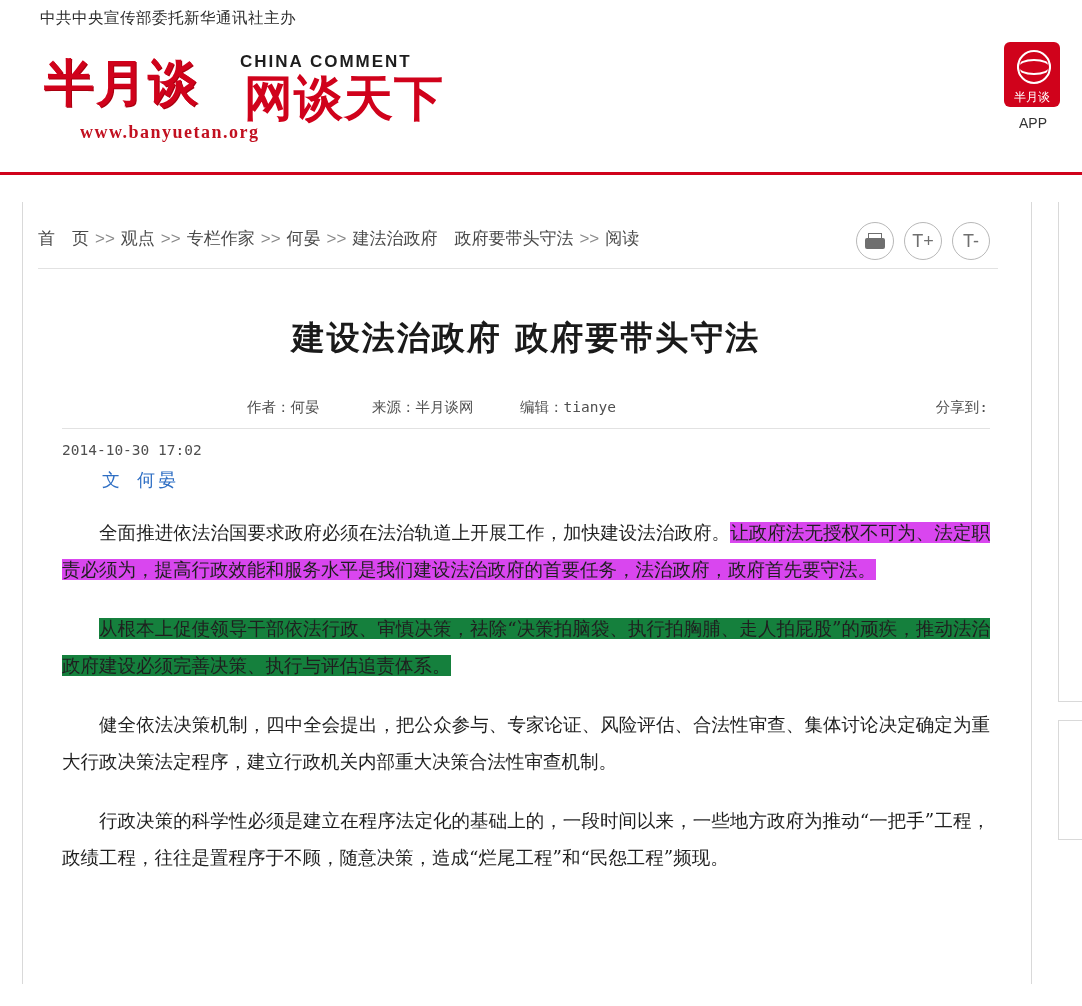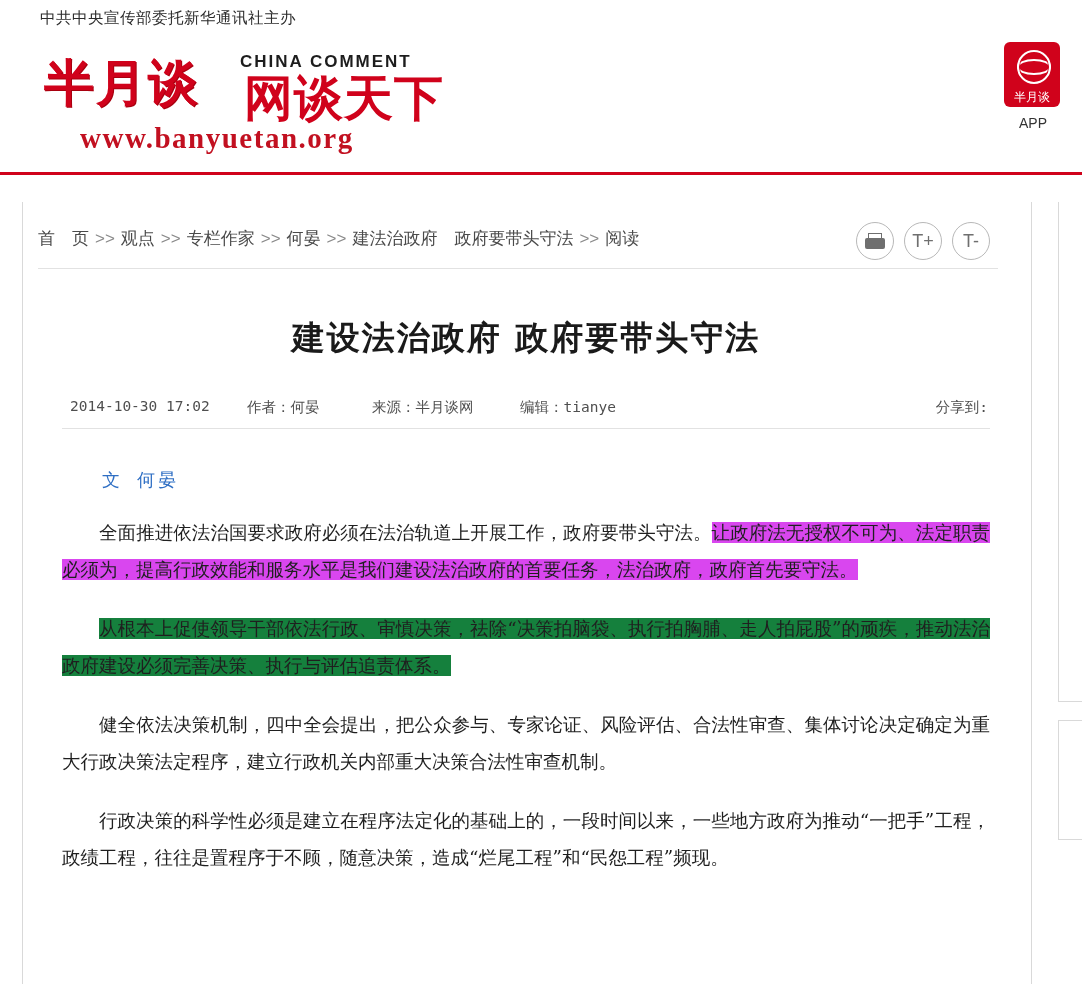--- a/index.html
+++ b/index.html
@@ -77,7 +77,7 @@
     top: 70px;
     font-family: "Liberation Serif", serif;
     font-weight: bold;
-    font-size: 29px;
+    font-size: 18px;
     color: #c21020;
     letter-spacing: 1.5px;
   }

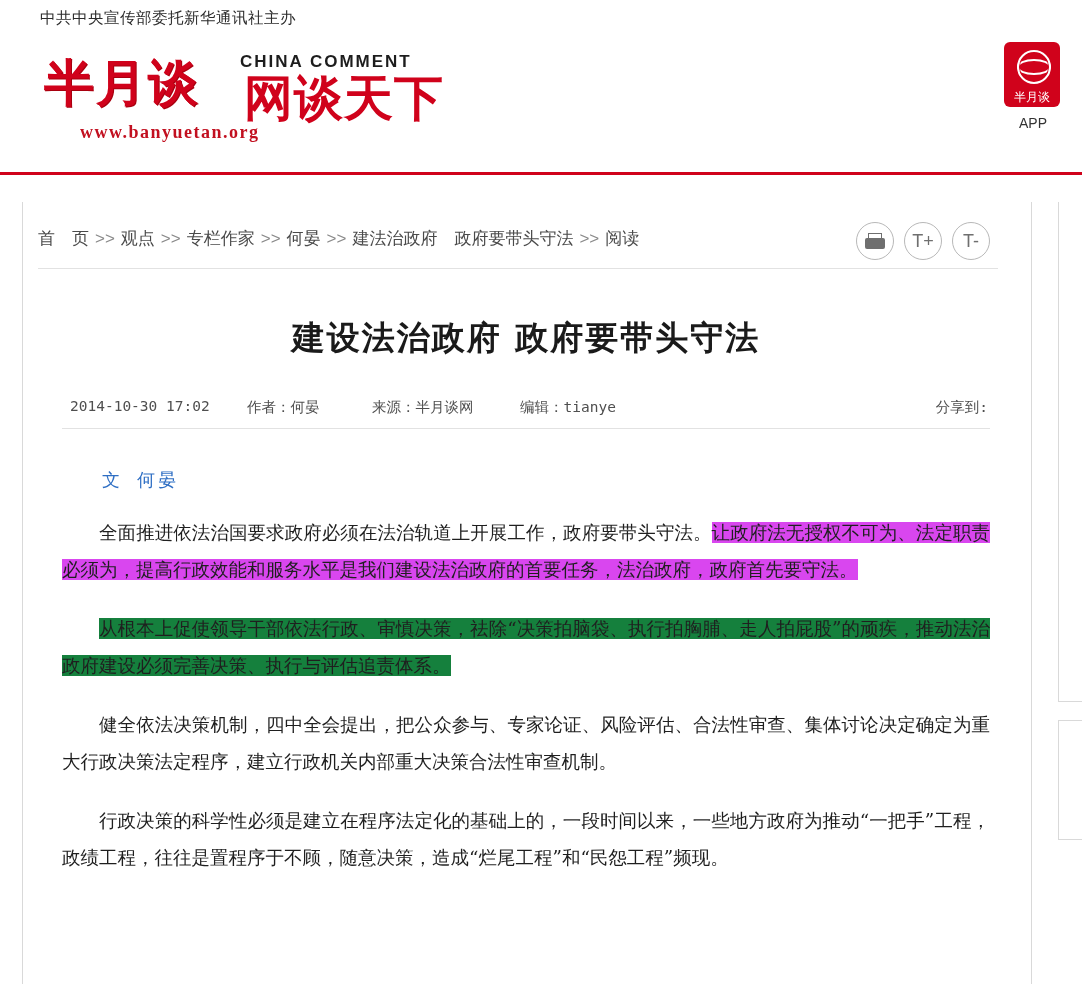--- a/index.html
+++ b/index.html
@@ -291,7 +291,7 @@
     top: 0;
     white-space: nowrap;
   }
-  .m-date { left: 8px; }
+  .m-date { left: 0; margin-top: 44px; }
   .m-author { left: 185px; }
   .m-source { left: 310px; }
   .m-editor { left: 458px; }

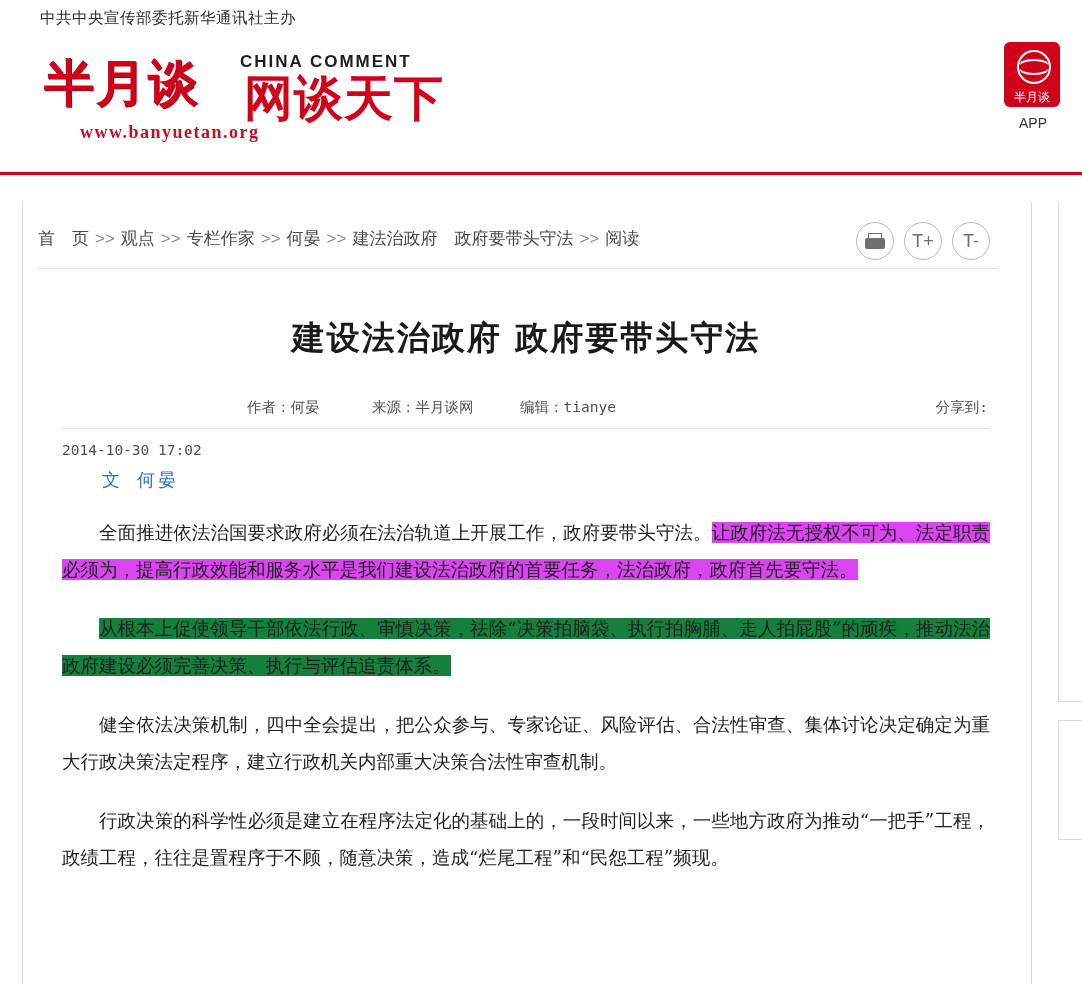--- a/index.html
+++ b/index.html
@@ -388,7 +388,7 @@
     </div>
 
     <div id="article-body">
-        <p class="body"><span>全面推进依法治国要求政府必须在法治轨道上开展工作，政府要带头守法。</span><span class="hl-light">让政府法无授权不可为、法定职责必须为，提高行政效能和服务水平是我们建设法治政府的首要任务，法治政府，政府首先要守法。</span></p>
+        <p class="body"><span>全面推进依法治国要求政府必须在法治轨道上开展工作，加快建设法治政府。</span><span class="hl-light">让政府法无授权不可为、法定职责必须为，提高行政效能和服务水平是我们建设法治政府的首要任务，法治政府，政府首先要守法。</span></p>
         <p class="body"><span class="hl">从根本上促使领导干部依法行政、审慎决策，祛除“决策拍脑袋、执行拍胸脯、走人拍屁股”的顽疾，推动法治政府建设必须完善决策、执行与评估追责体系。</span></p>
         <p class="body"><span>健全依法决策机制，四中全会提出，把公众参与、专家论证、风险评估、合法性审查、集体讨论决定确定为重大行政决策法定程序，建立行政机关内部重大决策合法性审查机制。</span></p>
         <p class="body"><span>行政决策的科学性必须是建立在程序法定化的基础上的，一段时间以来，一些地方政府为推动“一把手”工程，政绩工程，往往是置程序于不顾，随意决策，造成“烂尾工程”和“民怨工程”频现。</span></p>

